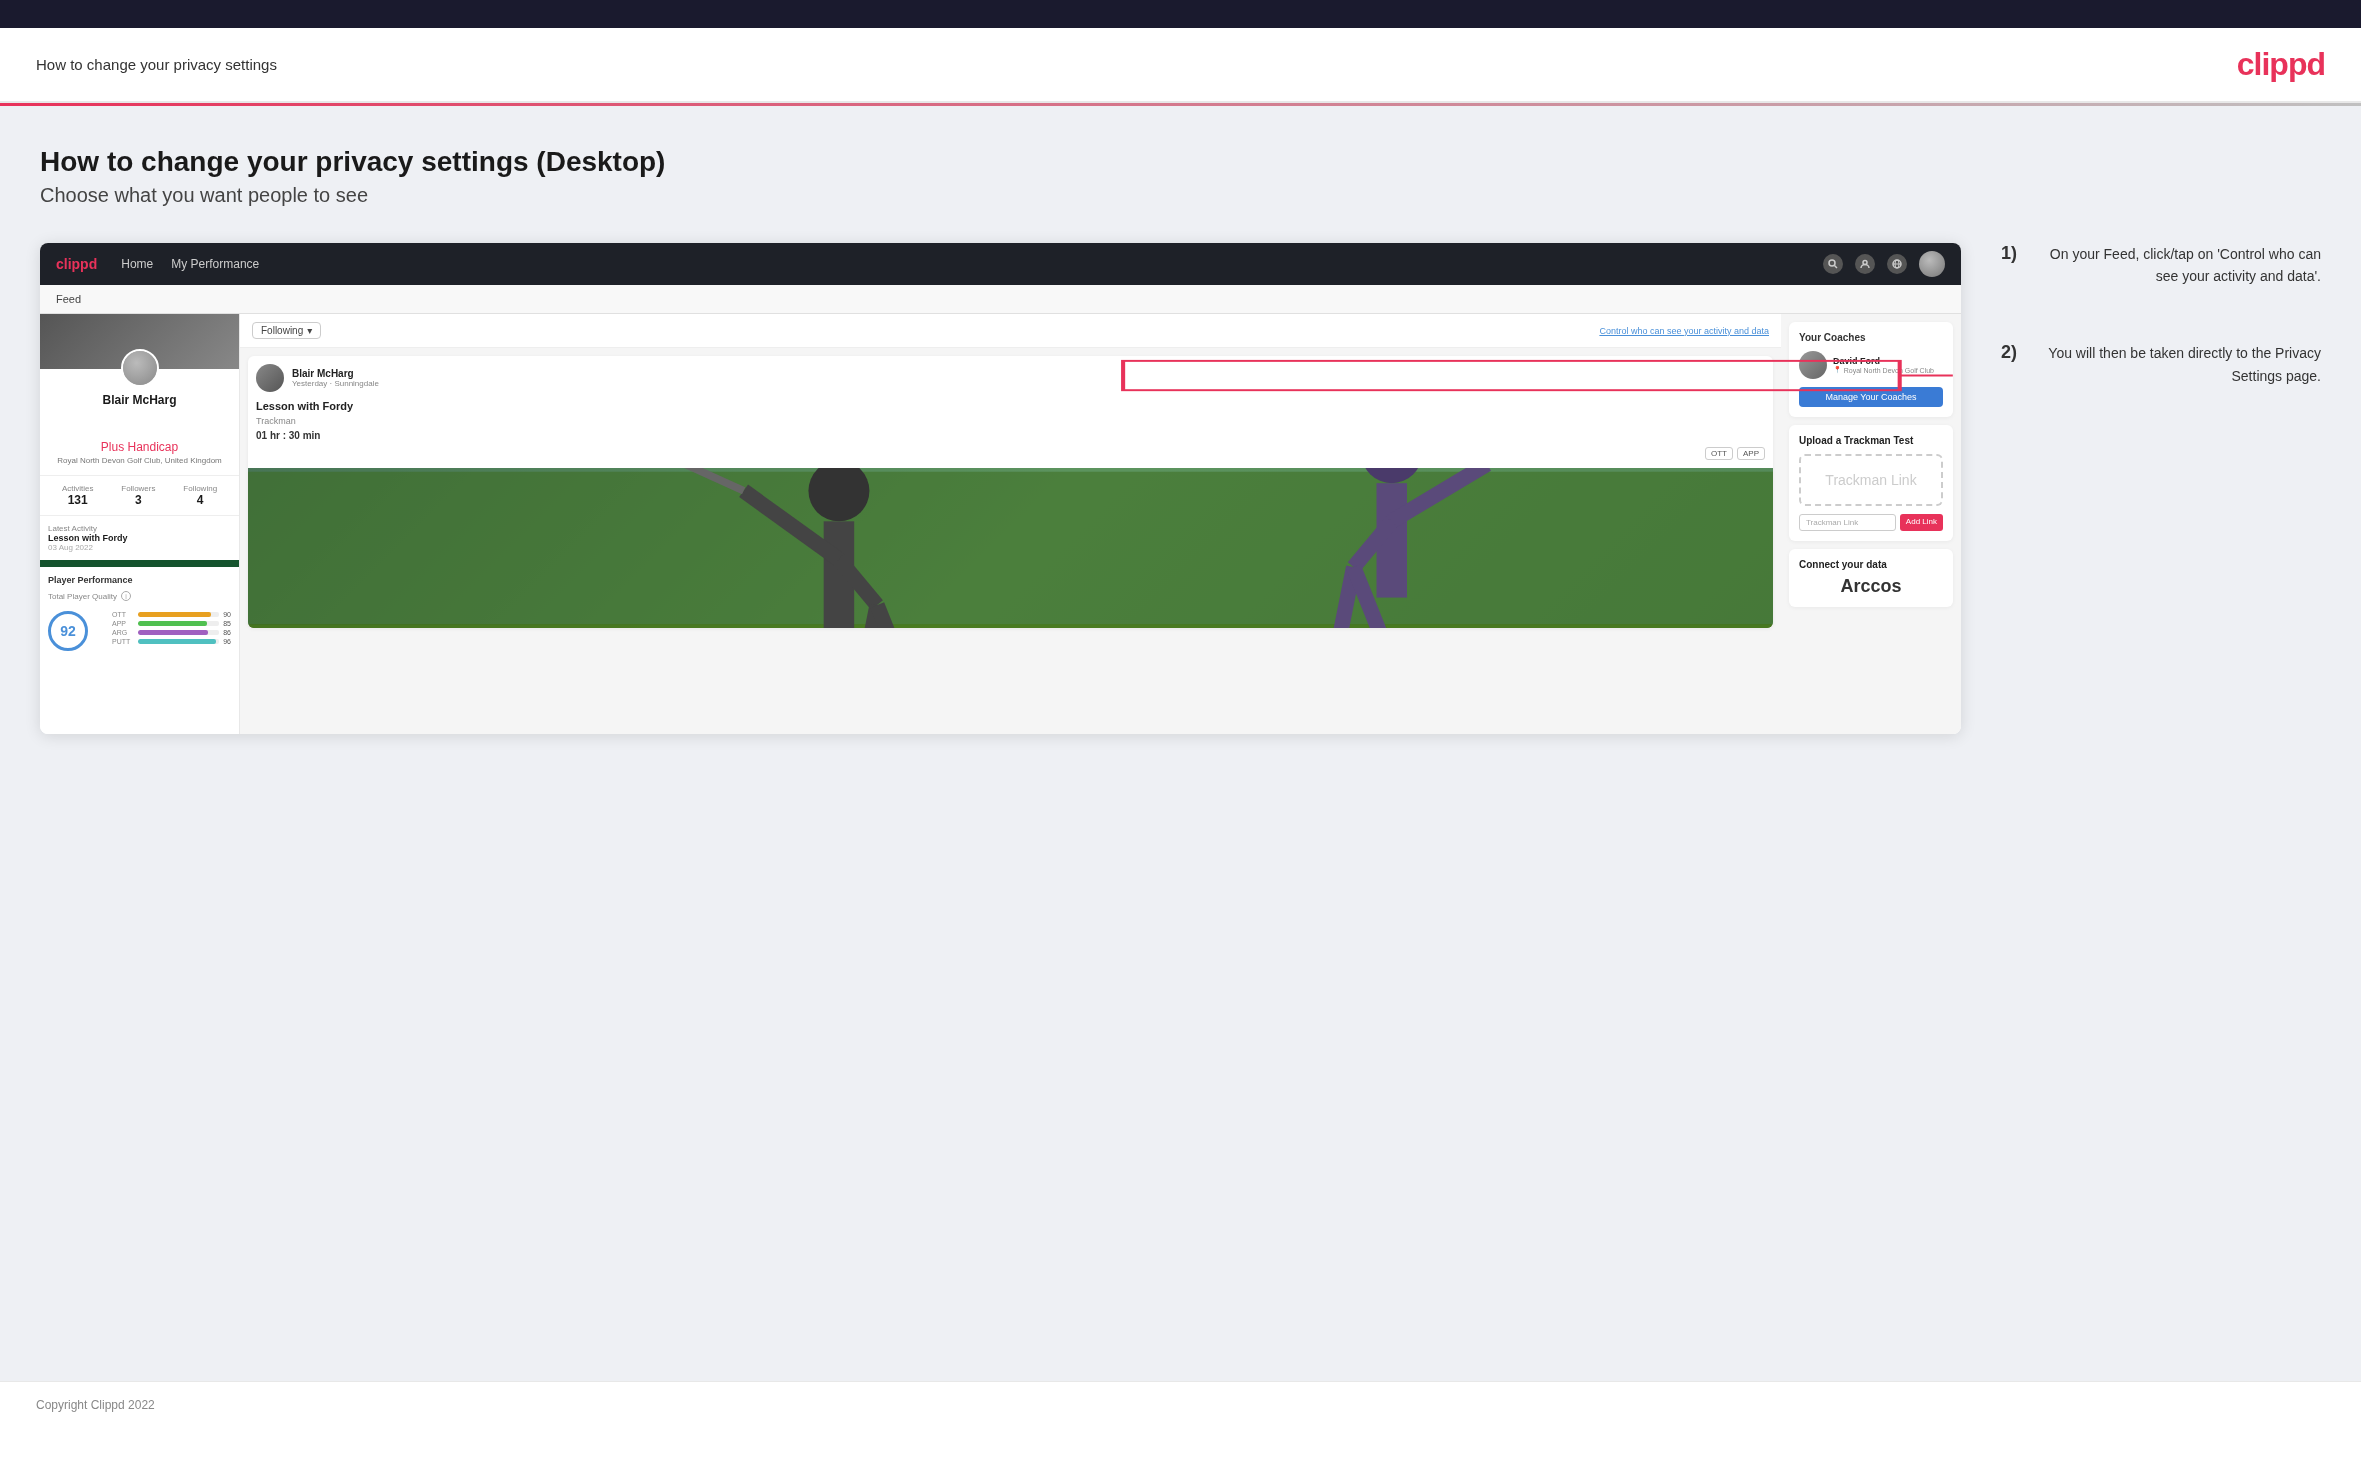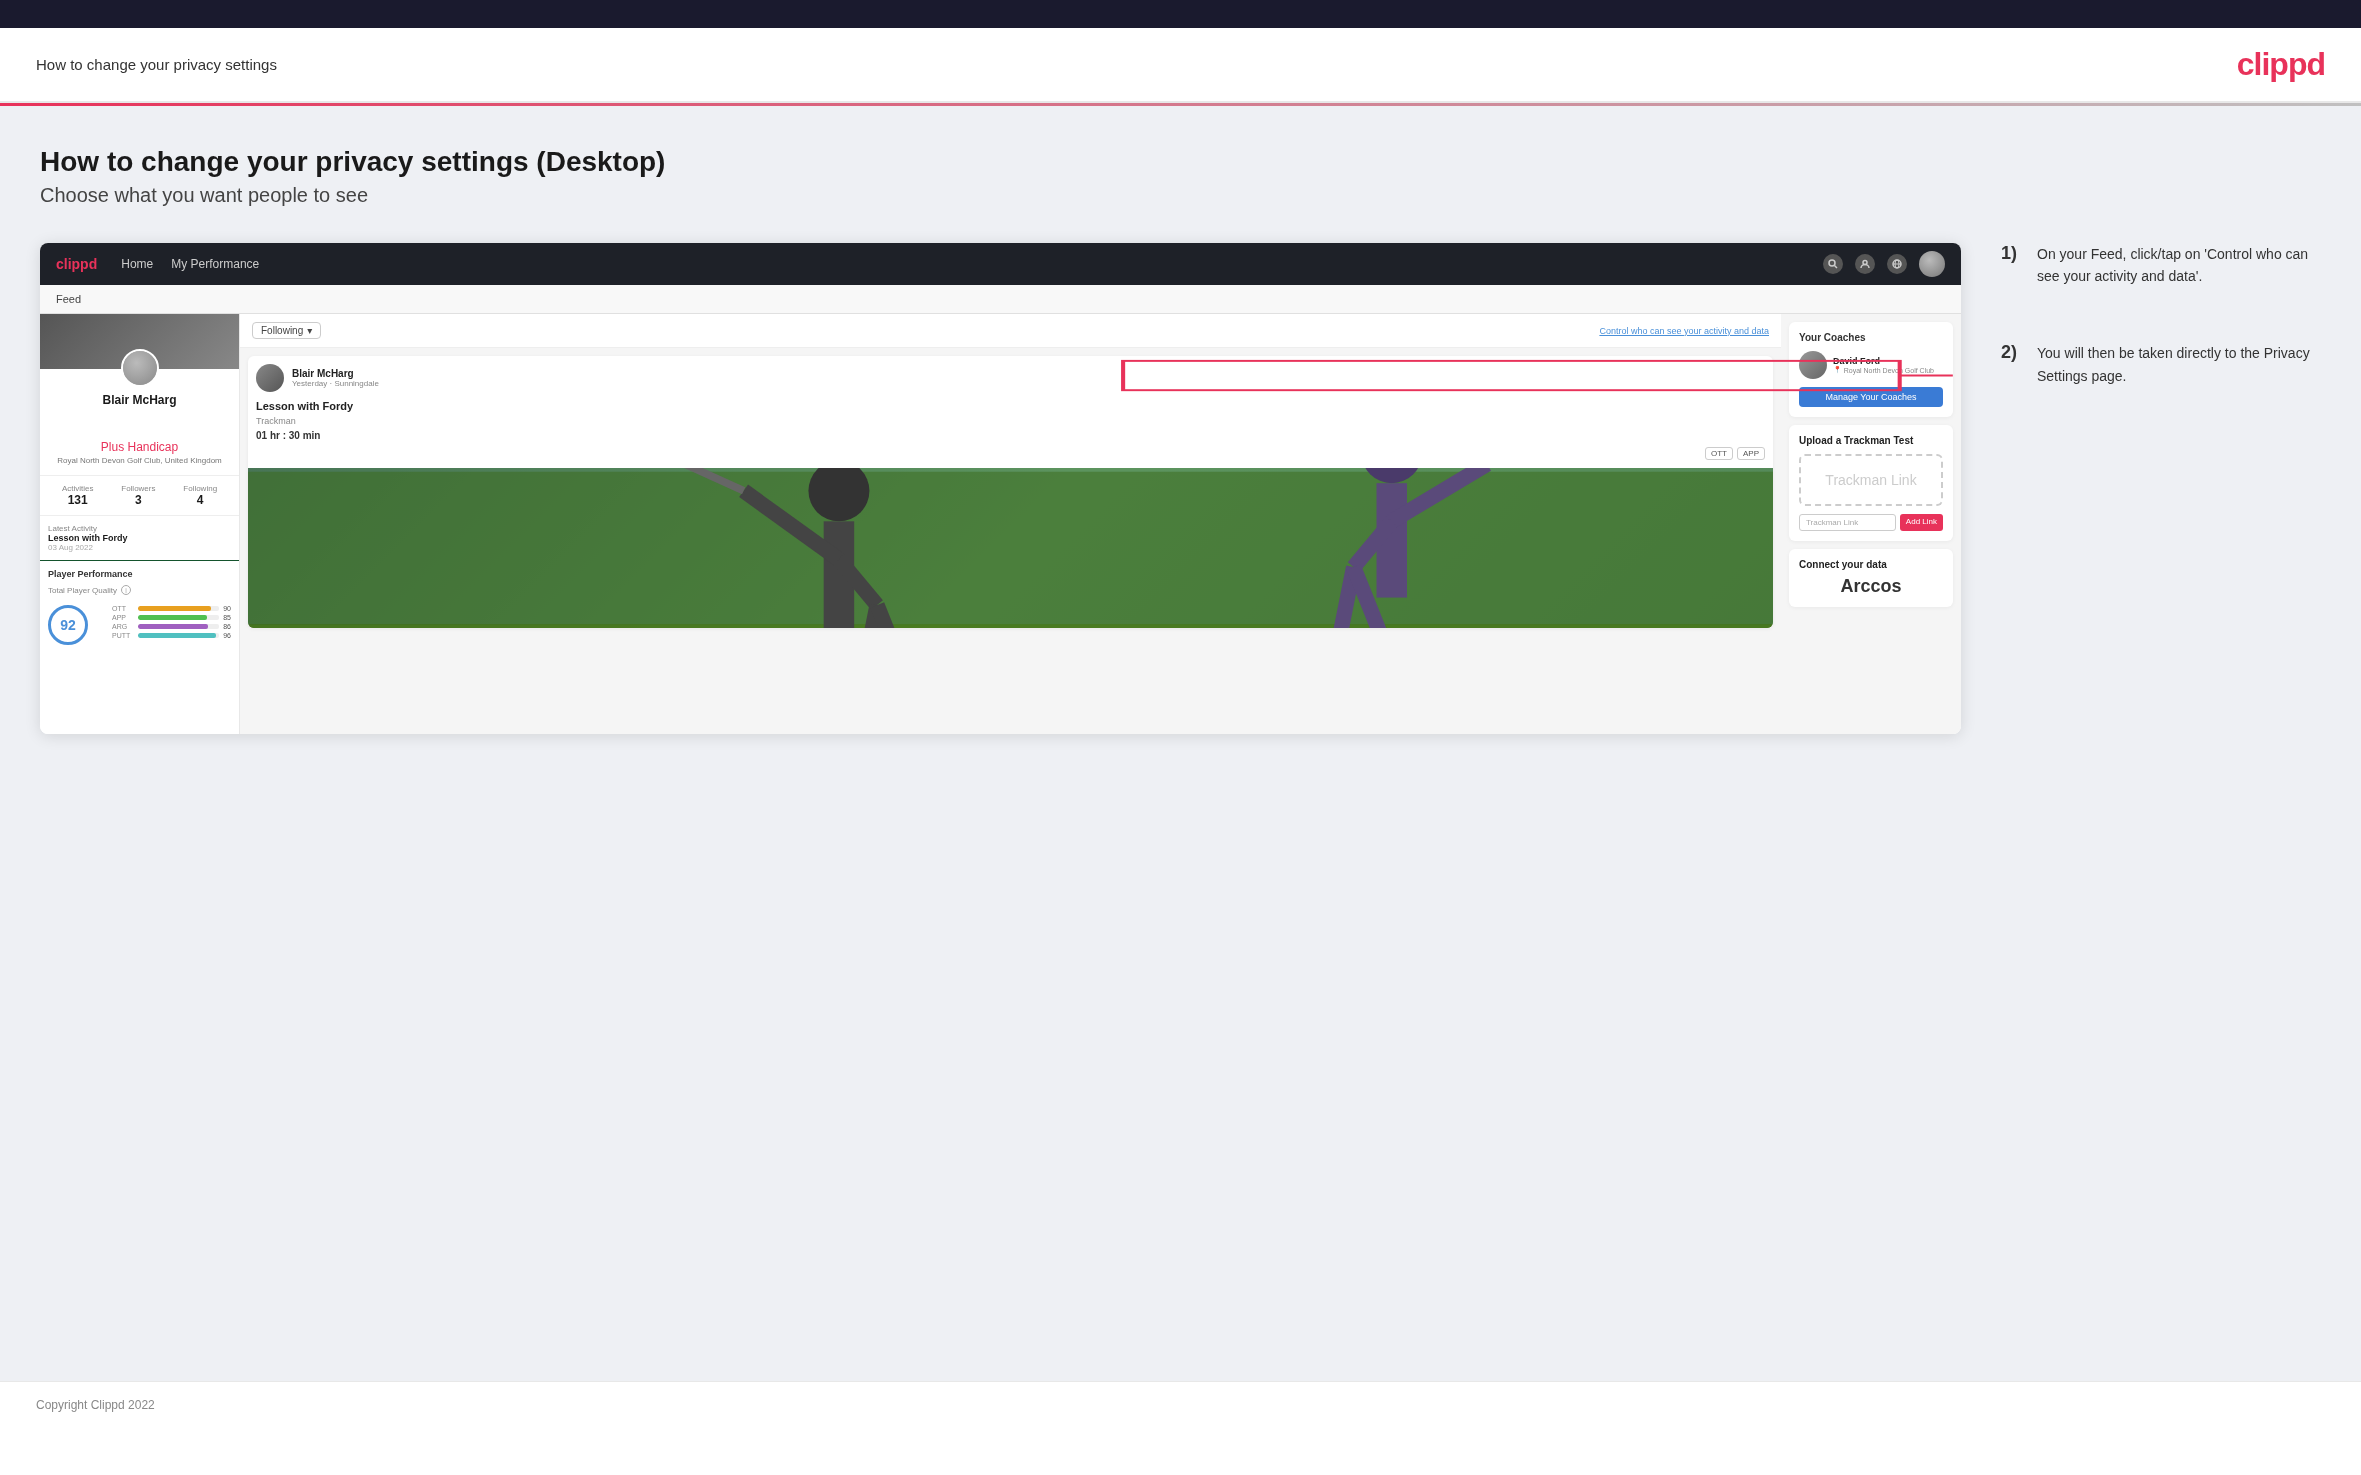--- a/index.html
+++ b/index.html
@@ -495,6 +495,7 @@
       font-size: 14px;
       color: #333;
       line-height: 1.6;
+      text-align: right;
     }
 
     

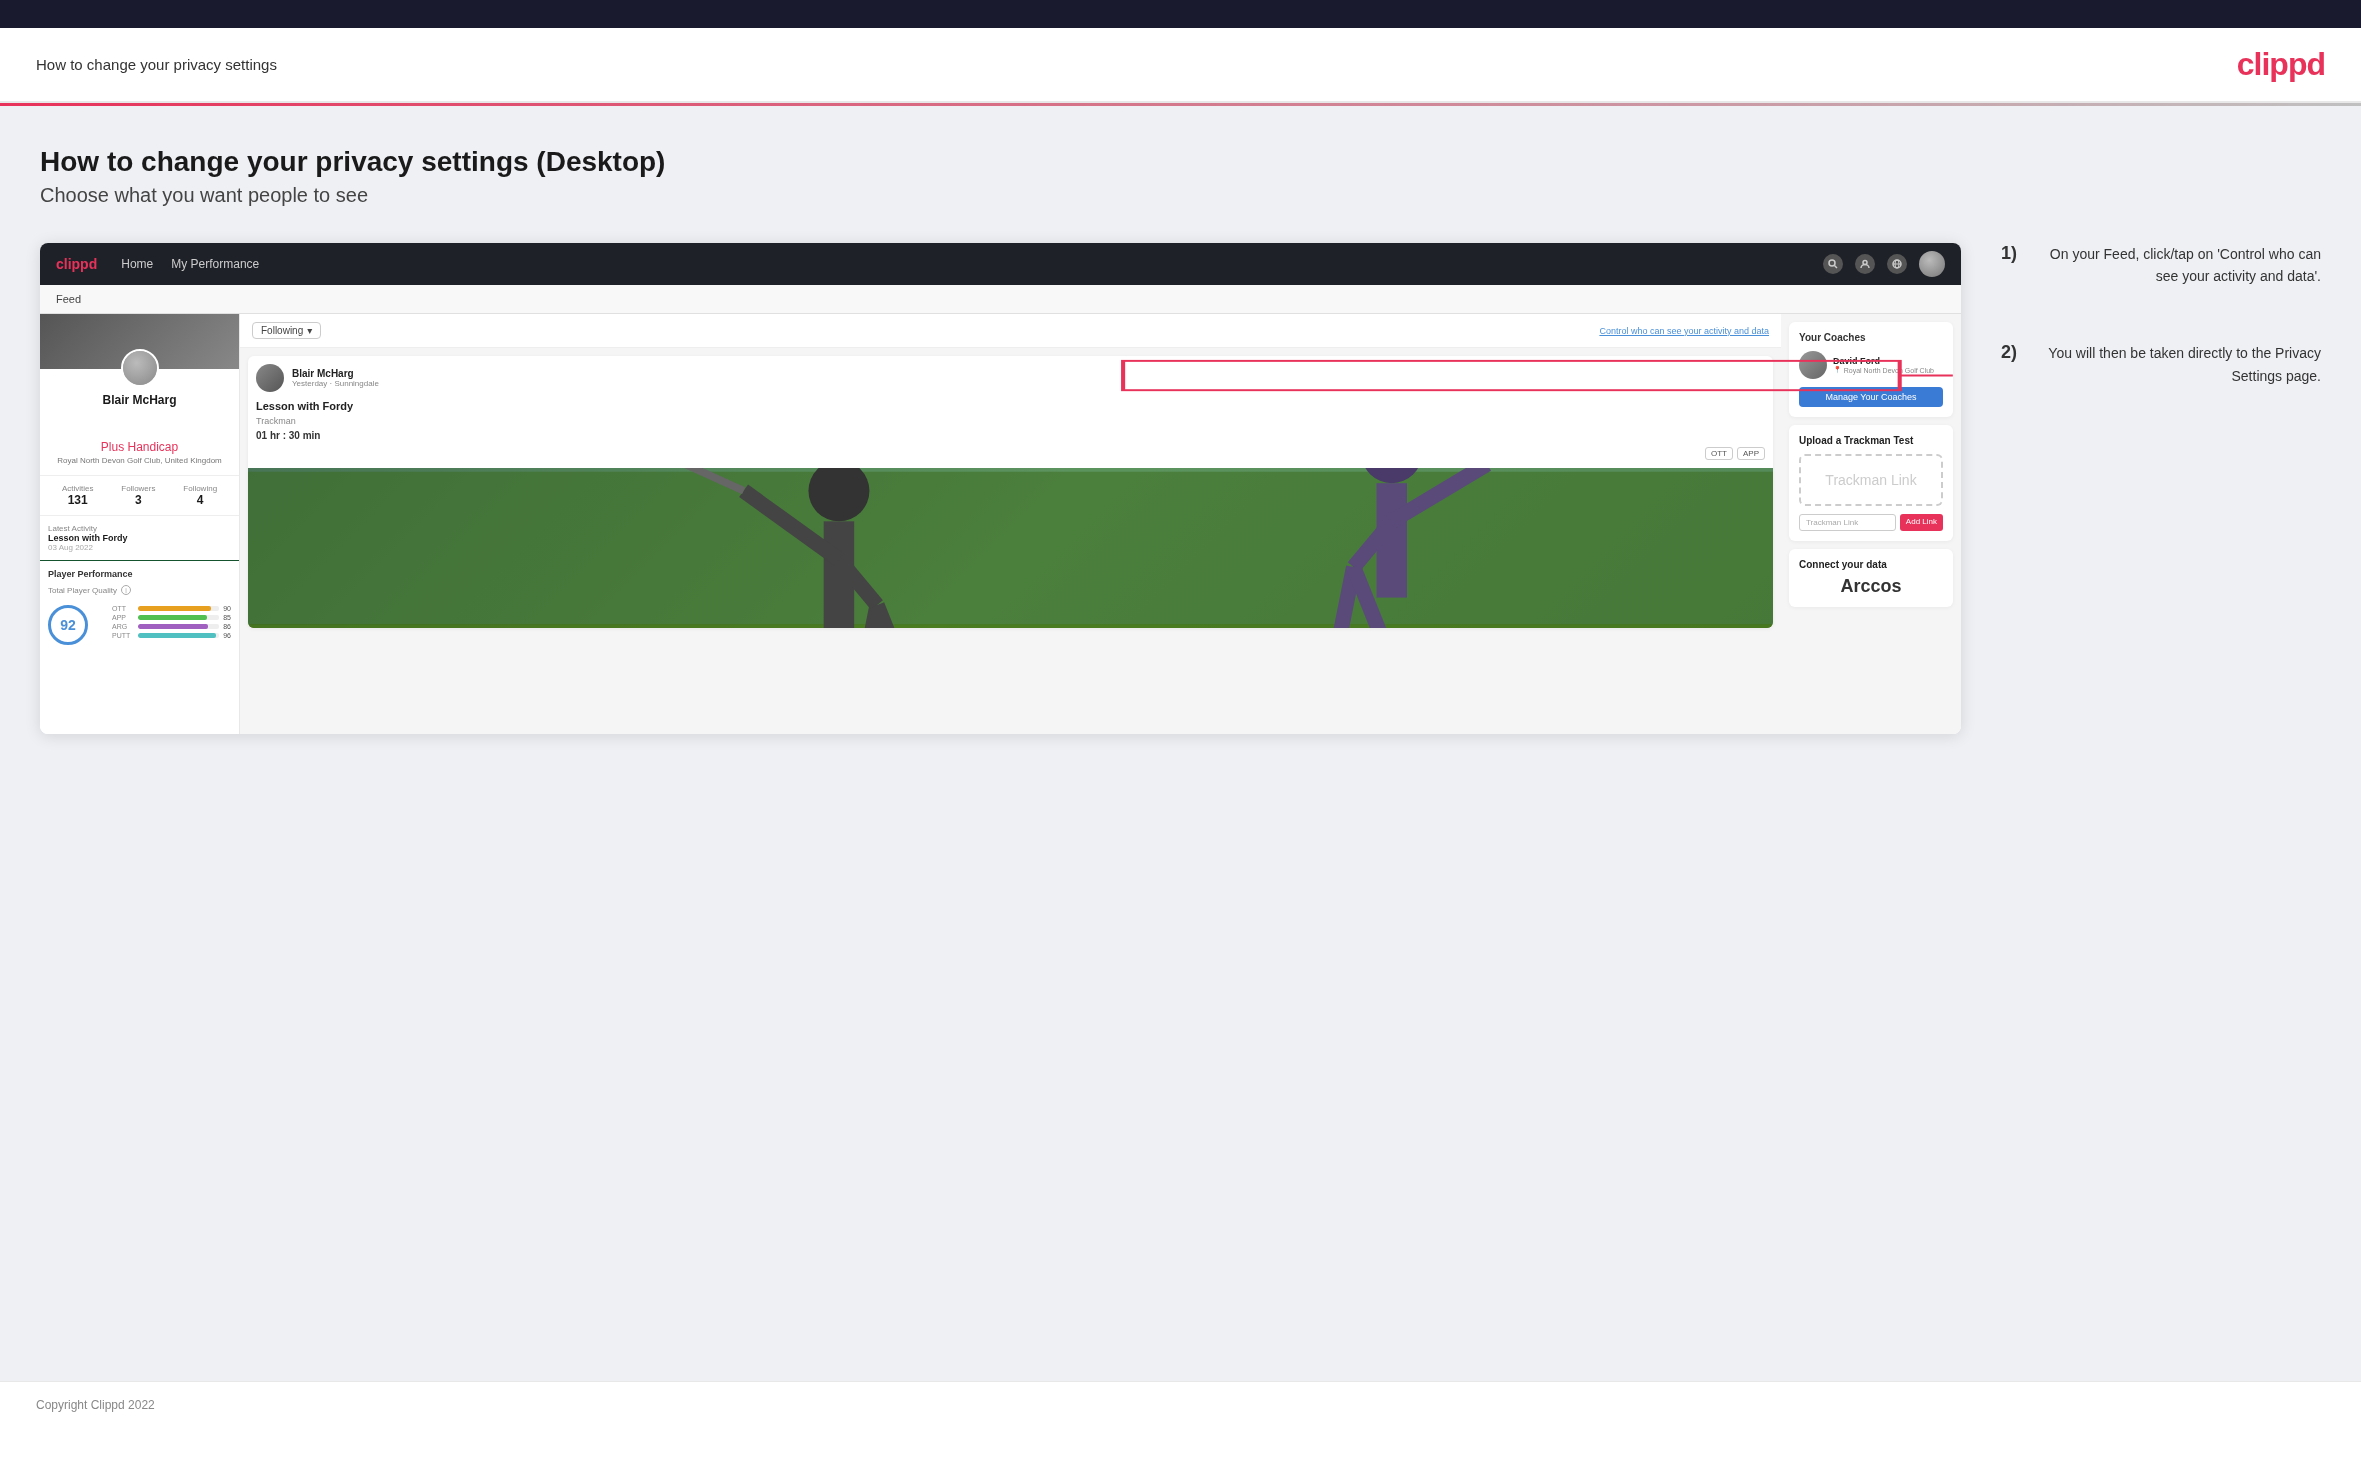--- a/index.html
+++ b/index.html
@@ -217,7 +217,7 @@
     }
     .mock-performance {
       padding: 8px;
-      border-top: 1px solid #14532d;
+      border-top: 7px solid #14532d;
     }
     .mock-perf-title {
       font-size: 9px;

